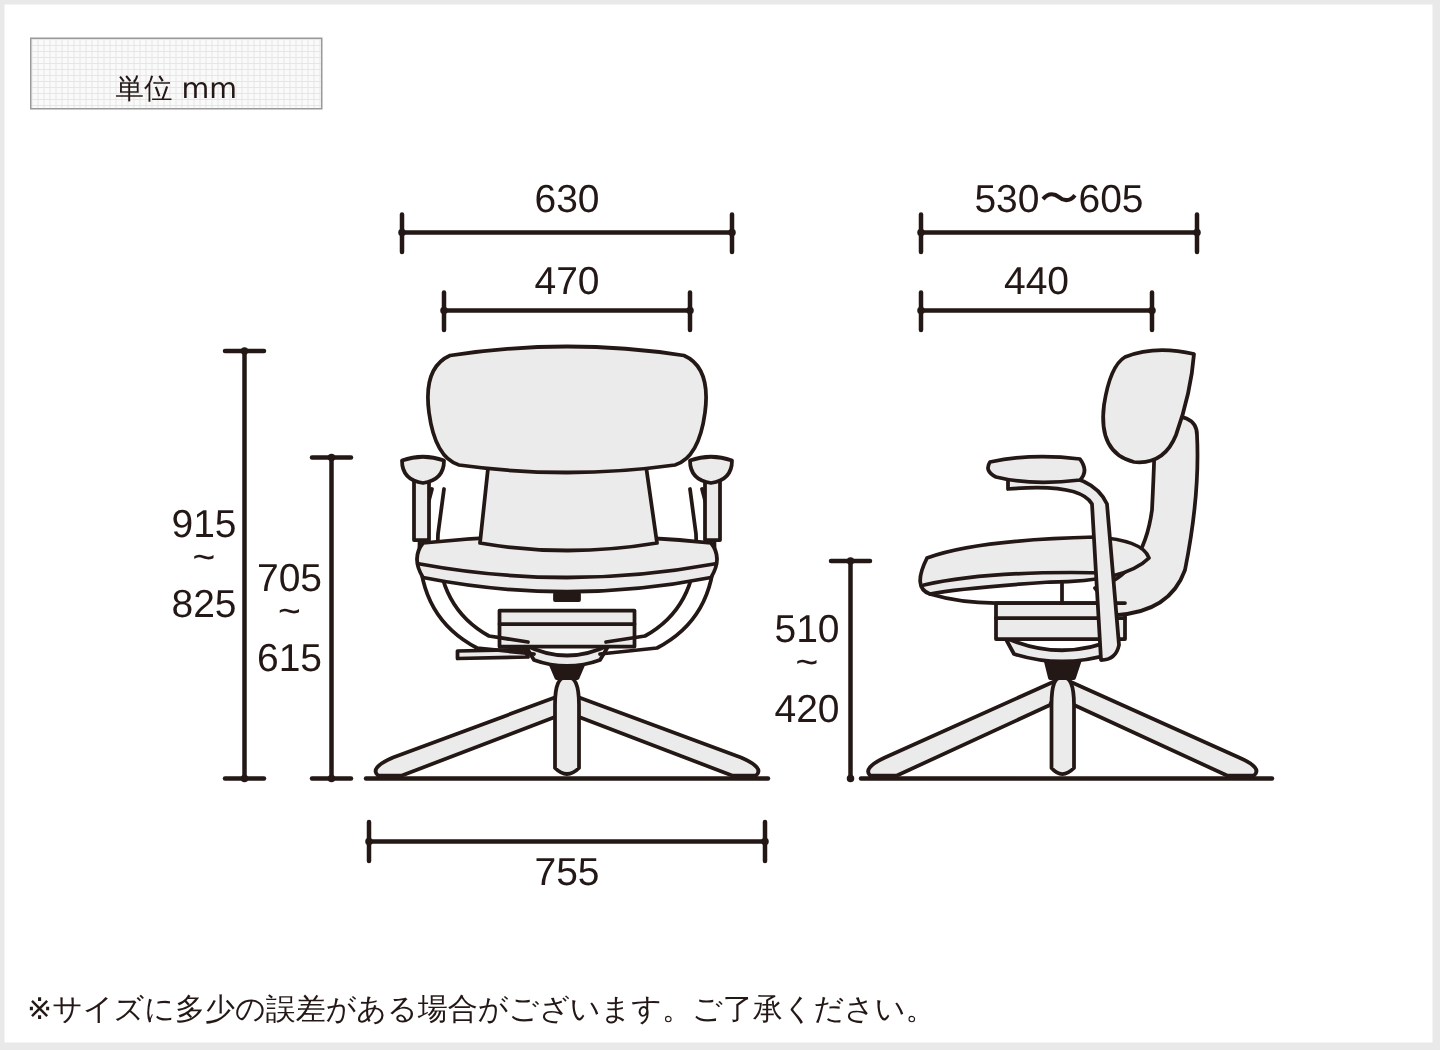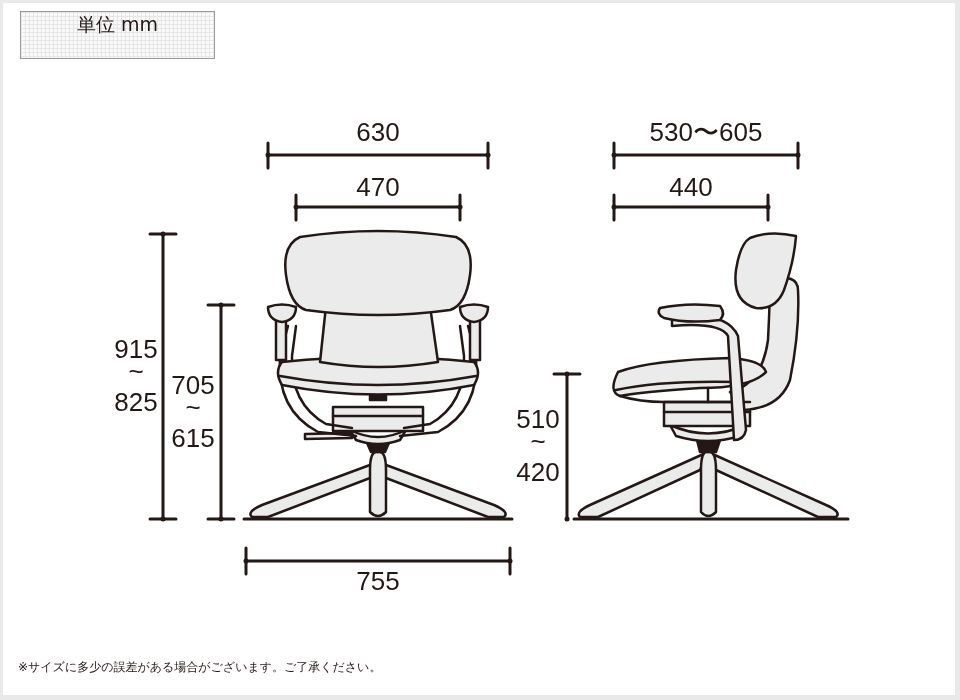--- a/index.html
+++ b/index.html
@@ -5,10 +5,10 @@
   html, body { margin:0; padding:0; }
   body { width:960px; height:700px; position:relative; overflow:hidden; background:#e9e9e9; font-family:"DejaVu Sans", "Liberation Sans", sans-serif; color:#231815; }
   .frame { position:absolute; left:3px; top:3px; width:952px; height:692px; background:#ffffff; }
-  .unit-box { position:absolute; left:20px; top:11px; width:195px; height:48px; border:1px solid #9a9a9a;
+  .unit-box { position:absolute; left:20px; top:25px; width:195px; height:48px; border:1px solid #9a9a9a;
     background-color:#fafafa;
     background-image: linear-gradient(#e6e6e6 1px, transparent 1px), linear-gradient(90deg, #e6e6e6 1px, transparent 1px);
-    background-size:4px 4px; box-sizing:border-box; display:flex; align-items:flex-start; justify-content:center; }
+    background-size:4px 4px; box-sizing:border-box; display:flex; align-items:flex-end; justify-content:center; }
   .unit-box span { font-size:19px; color:#231815; background:transparent; }
   svg.diagram { position:absolute; left:0; top:0; }
   .dimtext { font-family:"Liberation Sans", "DejaVu Sans", sans-serif; font-size:26px; fill:#231815; }

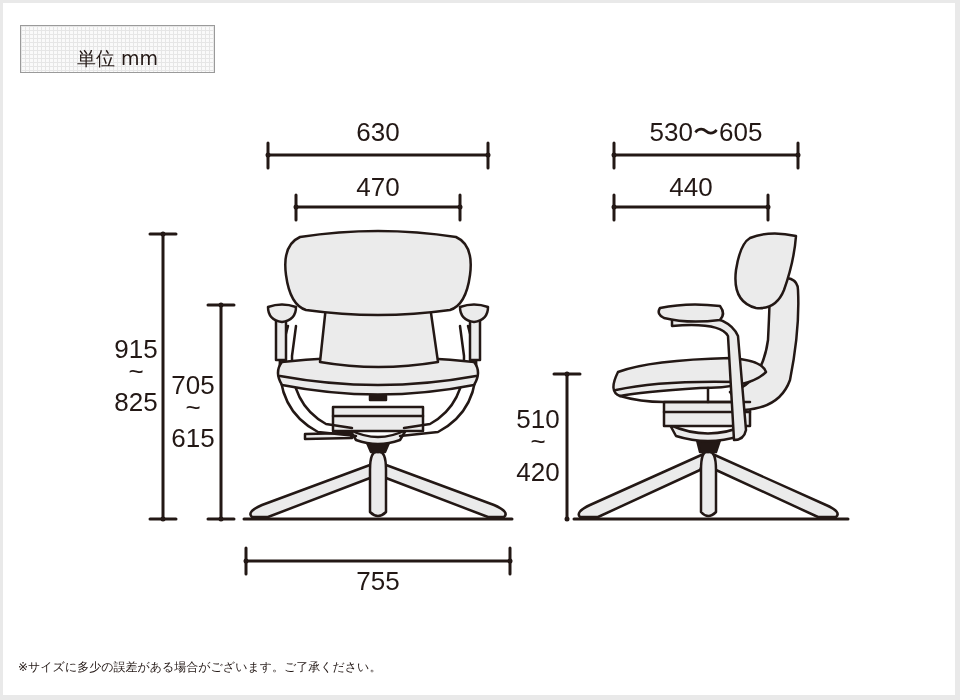--- a/index.html
+++ b/index.html
@@ -12,7 +12,7 @@
   .unit-box span { font-size:19px; color:#231815; background:transparent; }
   svg.diagram { position:absolute; left:0; top:0; }
   .dimtext { font-family:"Liberation Sans", "DejaVu Sans", sans-serif; font-size:26px; fill:#231815; }
-  .note { position:absolute; left:18px; top:659px; font-size:12px; color:#231815; letter-spacing:0px; }
+  .note { position:absolute; left:18px; top:659px; font-size:20px; color:#231815; letter-spacing:0px; }
 </style>
 </head>
 <body>

